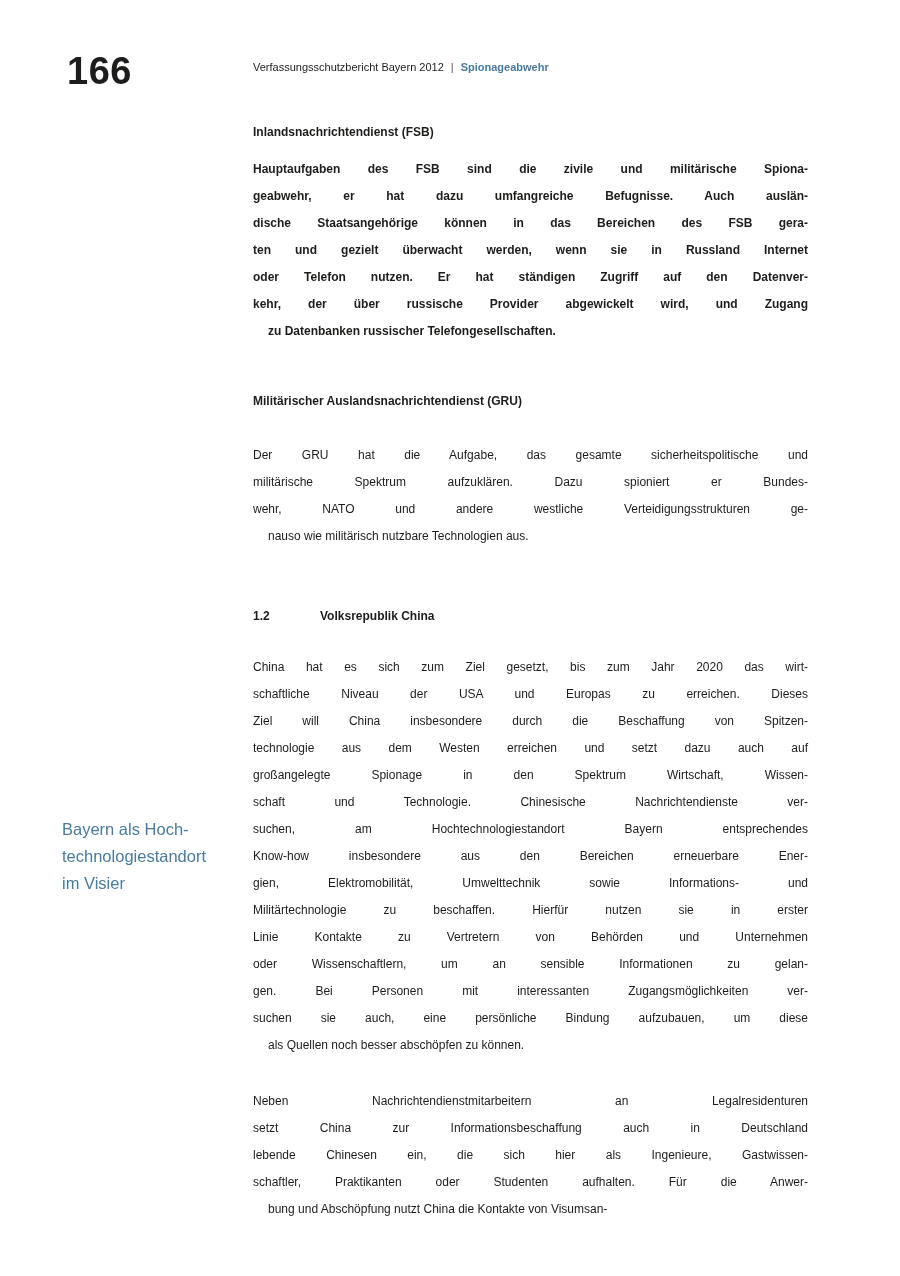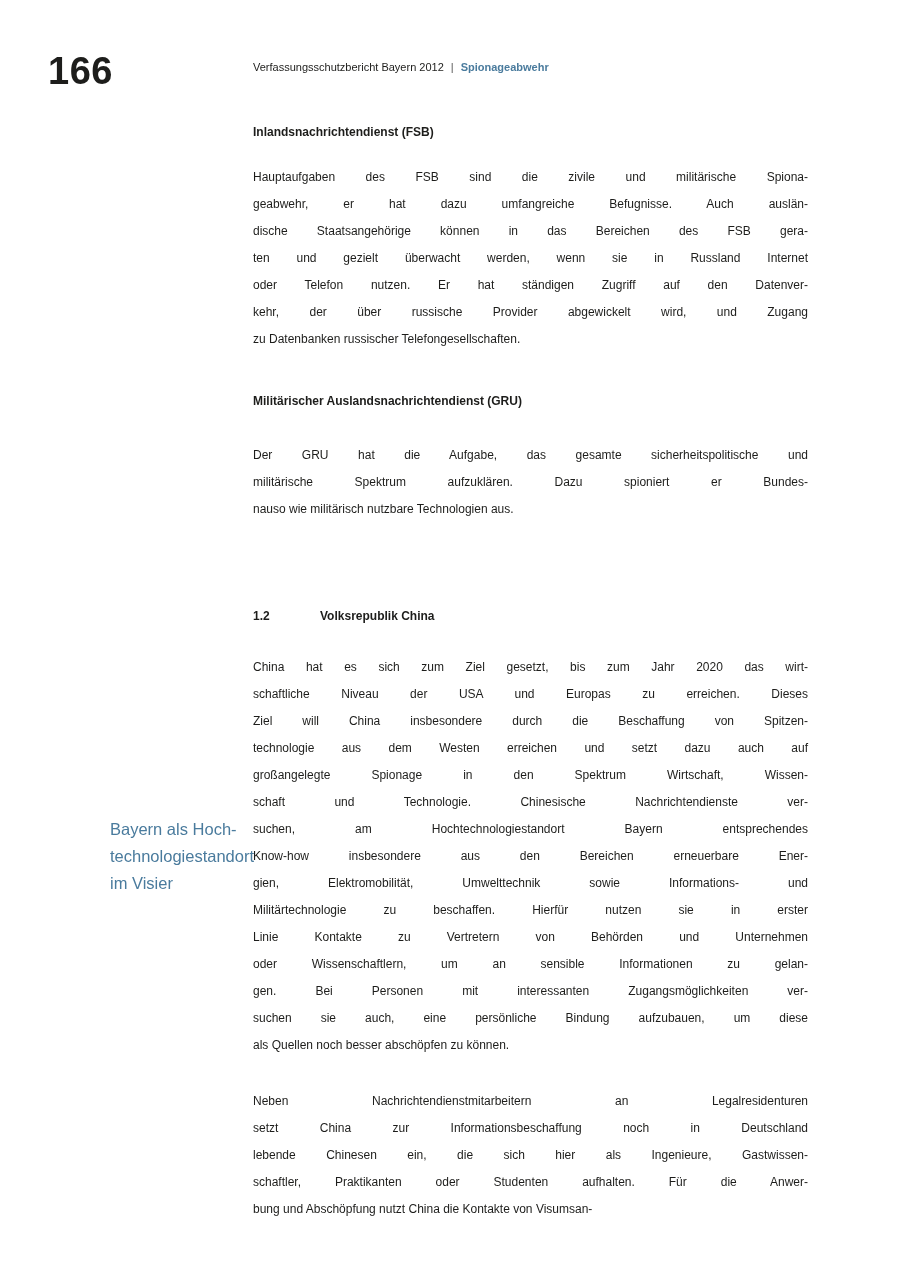--- a/index.html
+++ b/index.html
@@ -17,7 +17,7 @@
   }
   .page-number {
     position: absolute;
-    left: 48px; top: 50px;
+    left: 67px; top: 50px;
     font-size: 38px;
     font-weight: bold;
     letter-spacing: 0.5px;

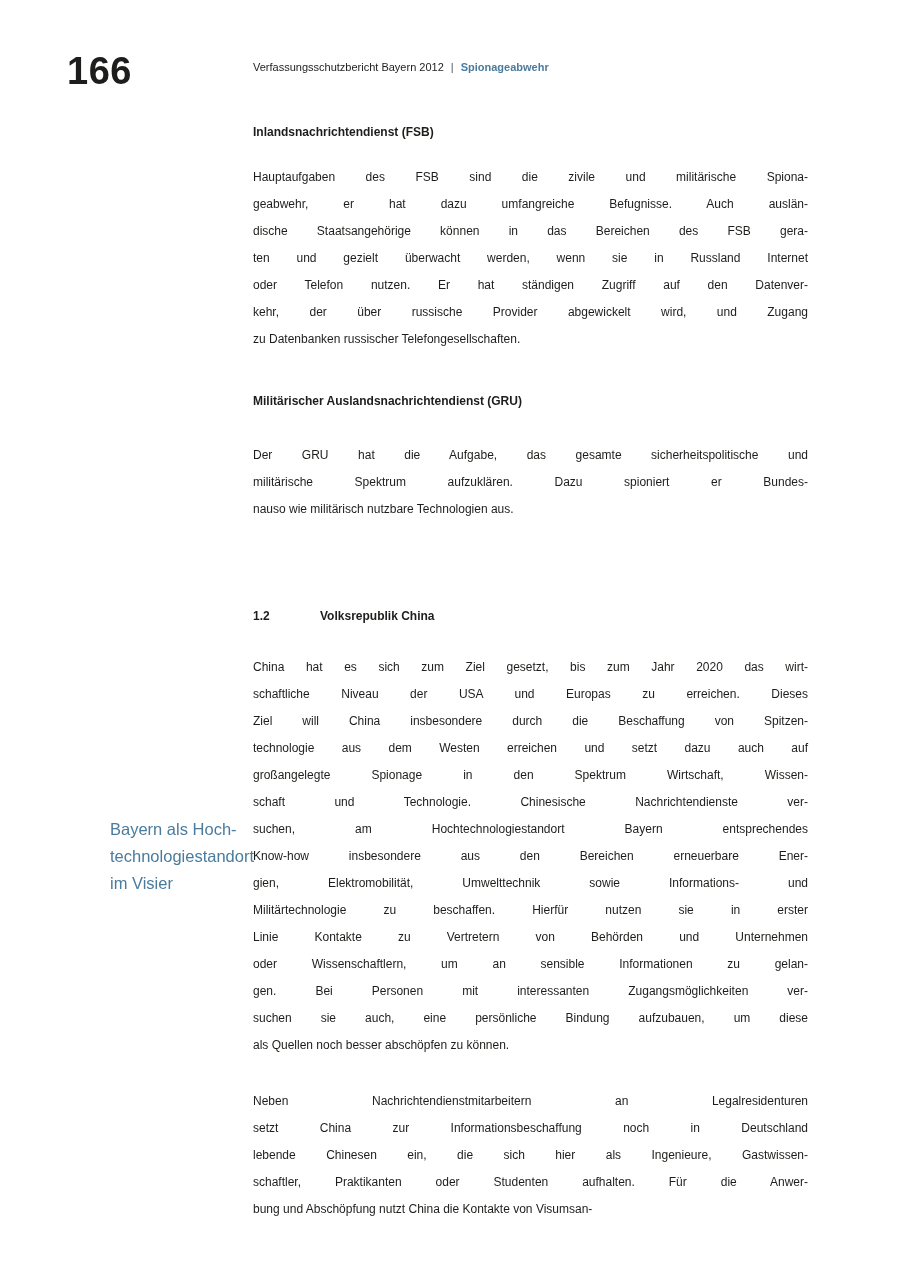--- a/index.html
+++ b/index.html
@@ -44,7 +44,7 @@
   .heading { font-weight: bold; }
 
   .h-fsb { top: 119px; }
-  .p1    { top: 164px; }
+  .p1    { top: 156px; font-weight: bold; }
   .h-gru { top: 388px; }
   .p2    { top: 442px; }
   .h-sec { top: 603px; }

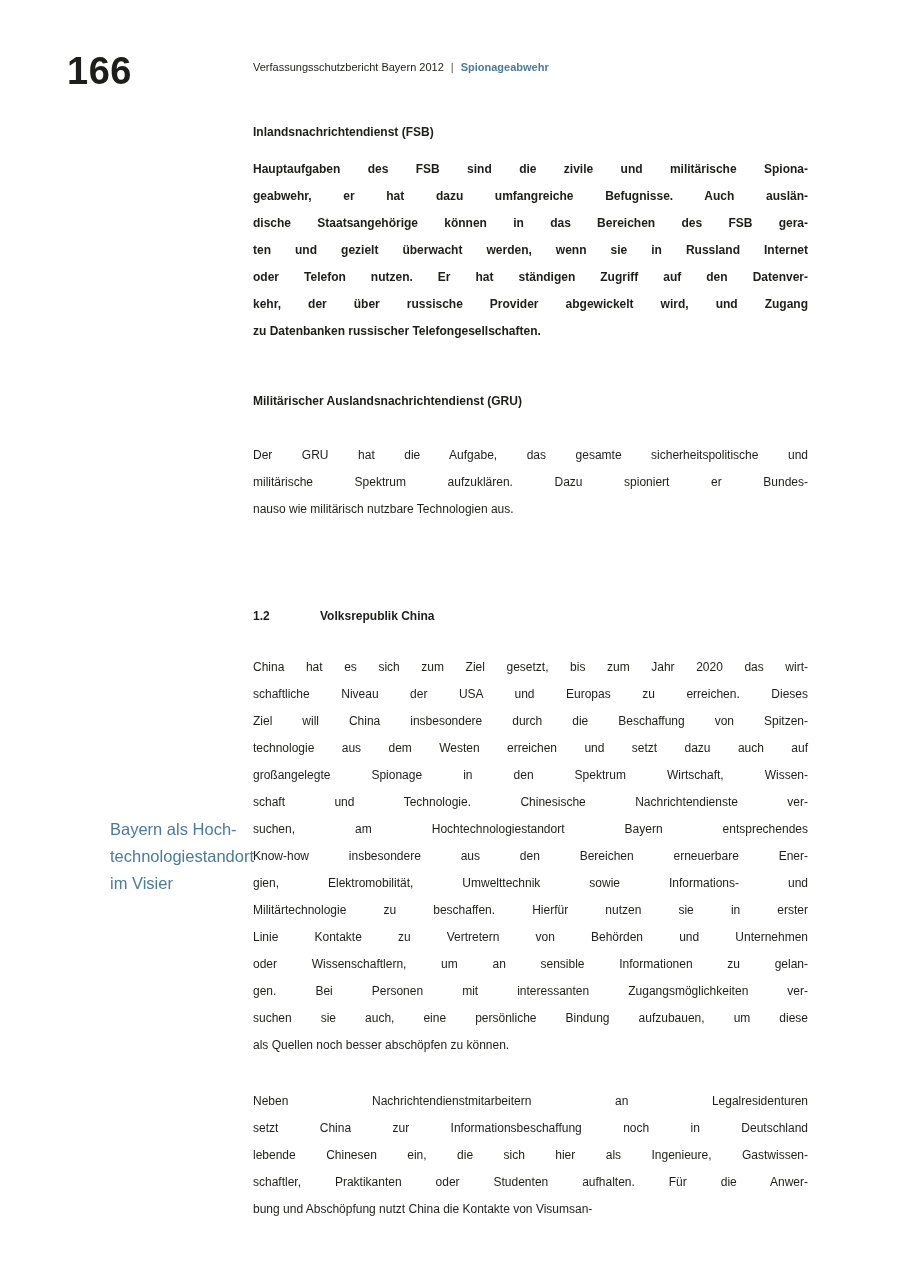--- a/index.html
+++ b/index.html
@@ -55,7 +55,7 @@
 
   
   .tline { text-align: justify; text-align-last: justify; }
-  .tline.last { text-align: left; text-align-last: left; }
+  .tline.last { text-align: left; text-align-last: left; margin-left: 15px; }
 
   .margin-note {
     position: absolute;

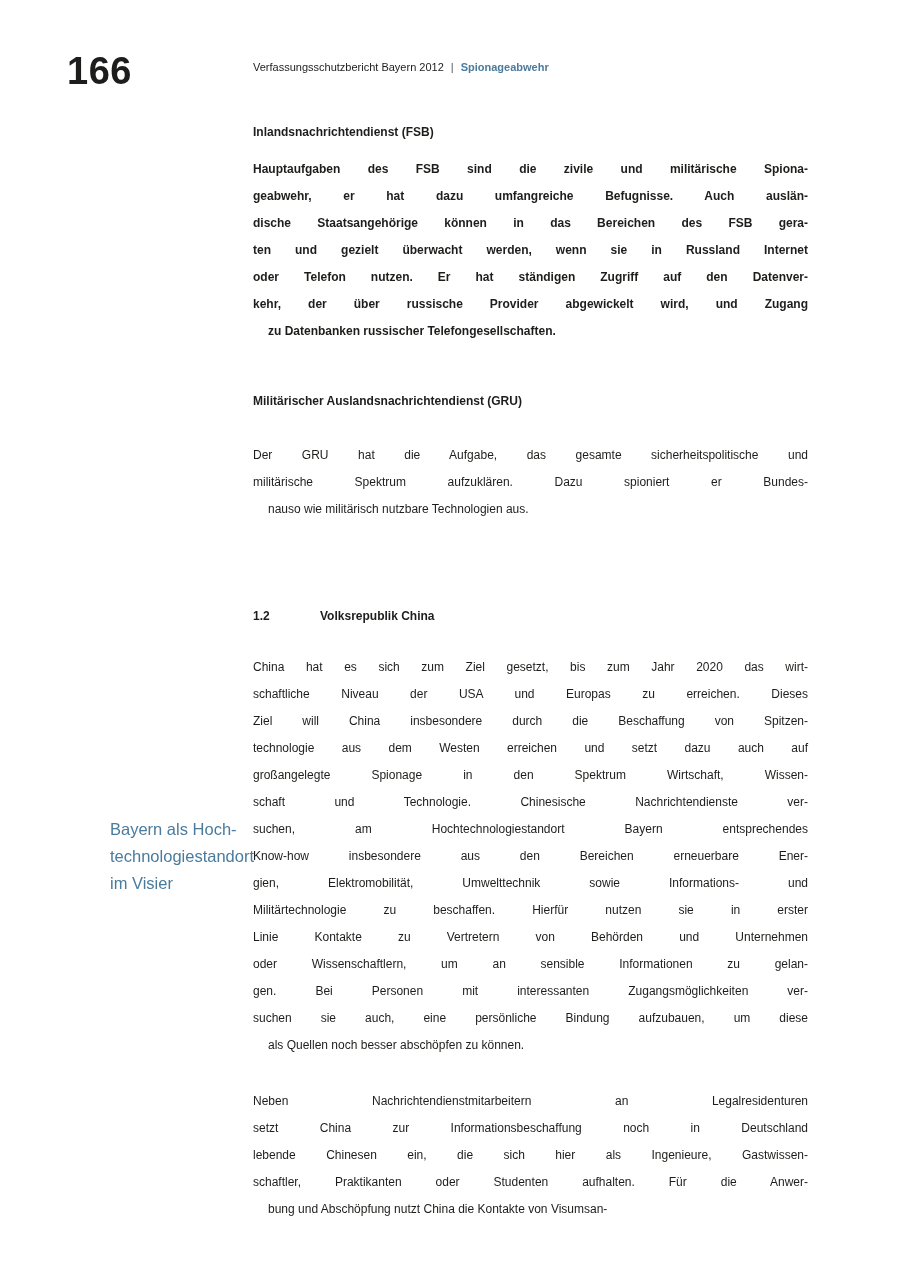--- a/index.html
+++ b/index.html
@@ -102,6 +102,7 @@
   <div class="block p2">
       <div class="tline">Der GRU hat die Aufgabe, das gesamte sicherheitspolitische und</div>
       <div class="tline">militärische Spektrum aufzuklären. Dazu spioniert er Bundes-</div>
+      <div class="tline">wehr, NATO und andere westliche Verteidigungsstrukturen ge-</div>
       <div class="tline last">nauso wie militärisch nutzbare Technologien aus.</div>
     </div>
 

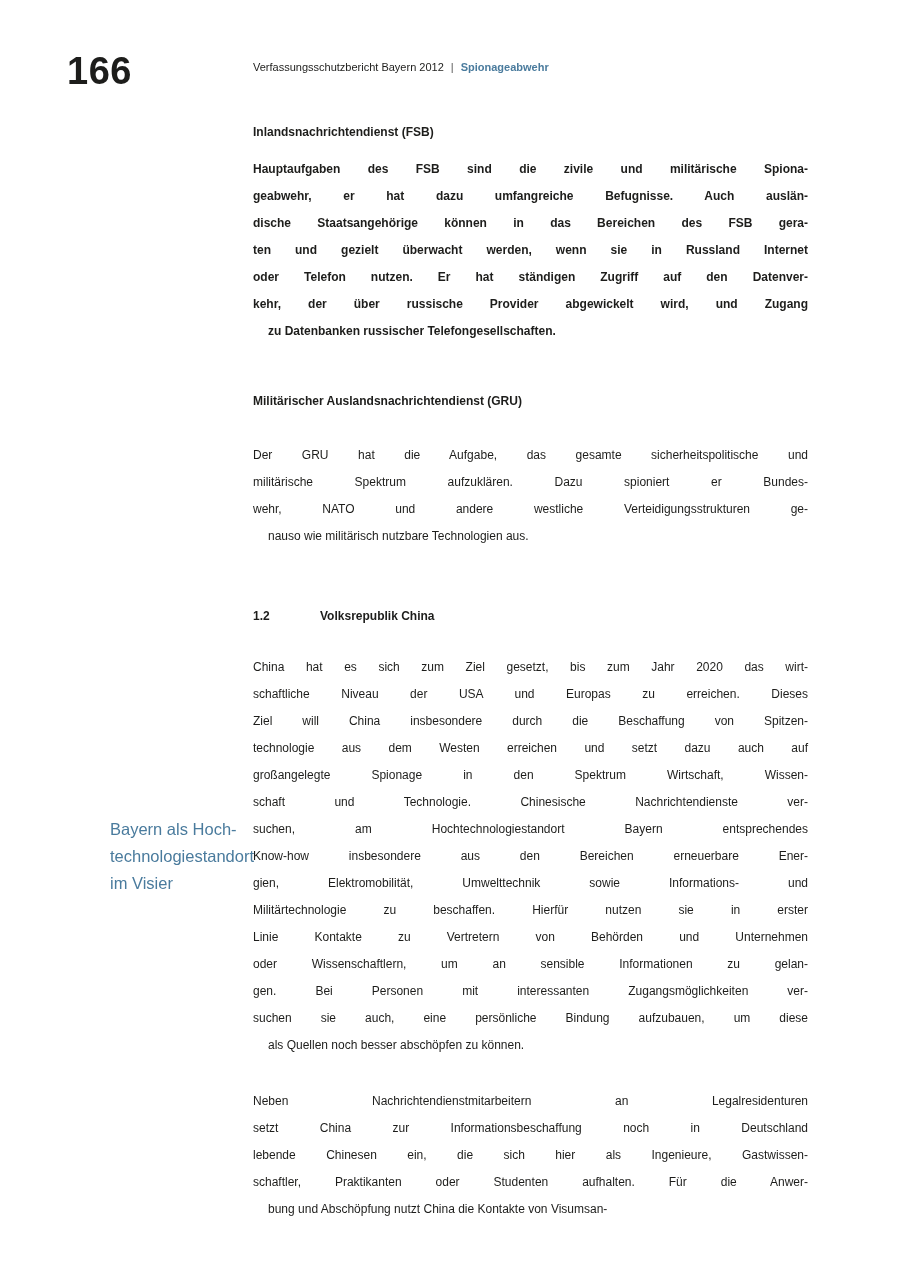--- a/index.html
+++ b/index.html
@@ -64,7 +64,6 @@
     font-size: 16.5px;
     line-height: 27px;
     color: var(--accent, #4a7b9d);
-    margin-left: 48px;
   }
   .mline { text-align: left; }
 </style>

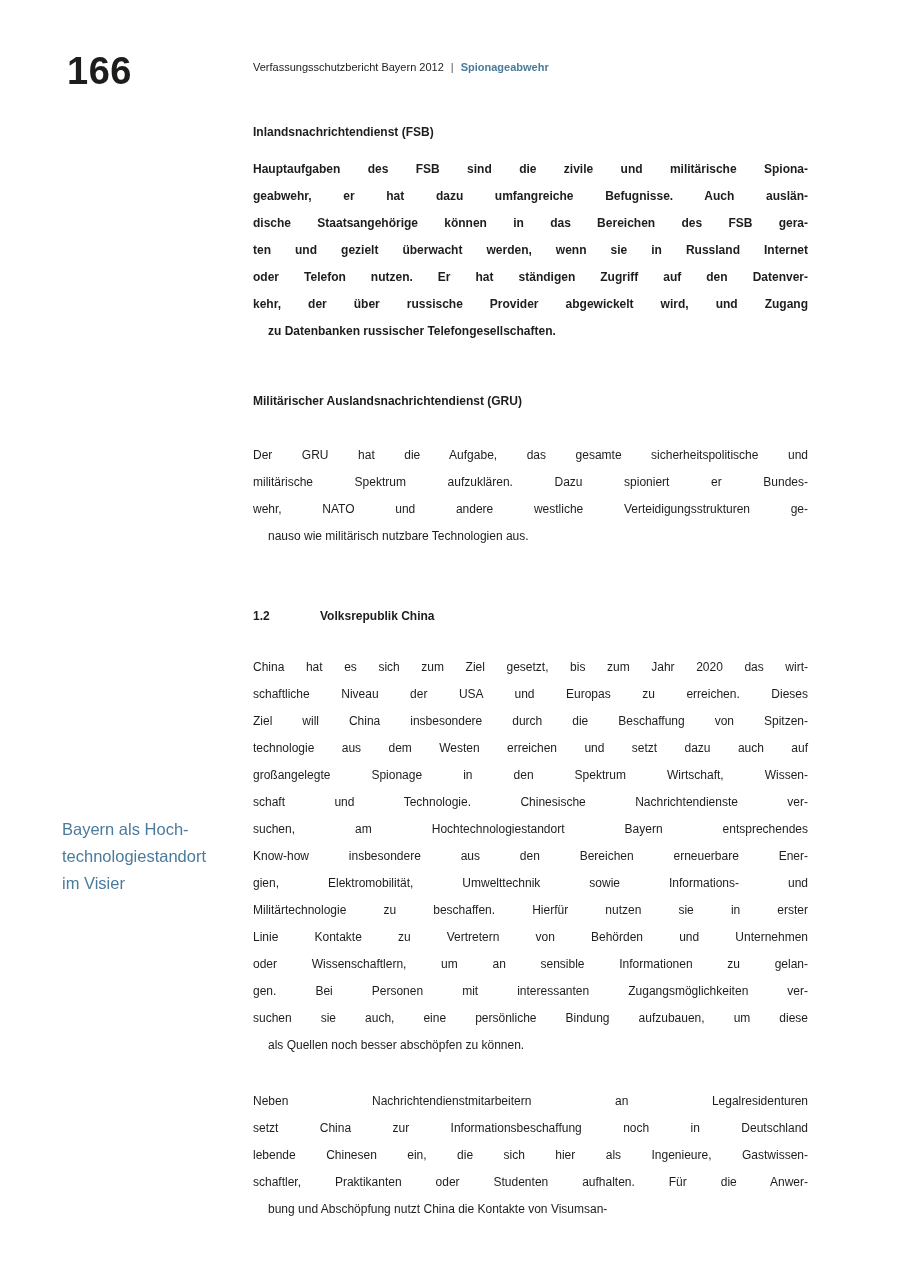--- a/index.html
+++ b/index.html
@@ -129,7 +129,7 @@
 
   <div class="block p4">
       <div class="tline">Neben Nachrichtendienstmitarbeitern an Legalresidenturen</div>
-      <div class="tline">setzt China zur Informationsbeschaffung noch in Deutschland</div>
+      <div class="tline">setzt China zur Informationsbeschaffung auch in Deutschland</div>
       <div class="tline">lebende Chinesen ein, die sich hier als Ingenieure, Gastwissen-</div>
       <div class="tline">schaftler, Praktikanten oder Studenten aufhalten. Für die Anwer-</div>
       <div class="tline last">bung und Abschöpfung nutzt China die Kontakte von Visumsan-</div>

